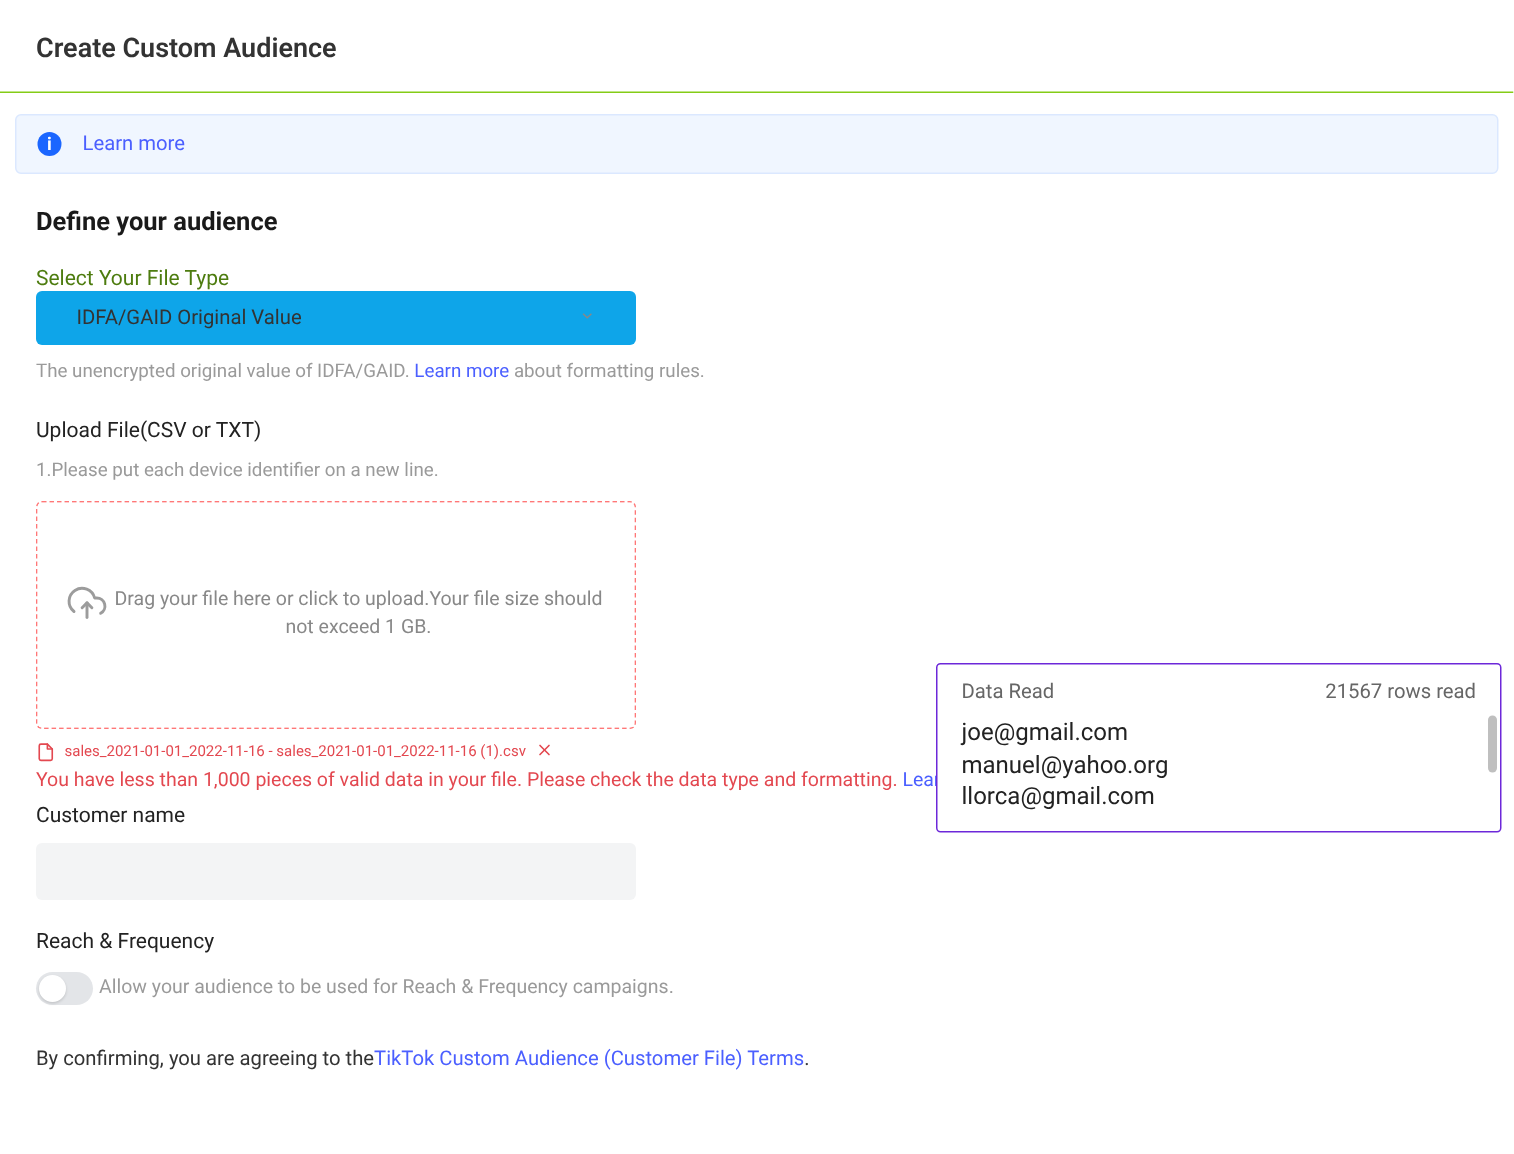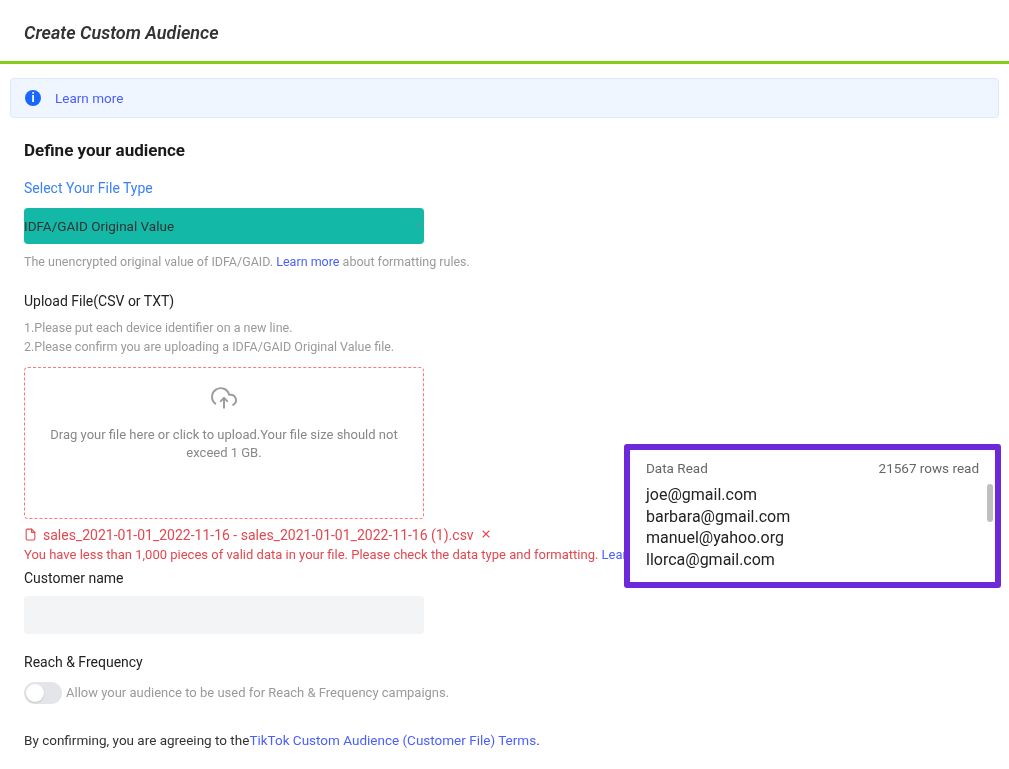--- a/index.html
+++ b/index.html
@@ -16,8 +16,7 @@
     font-weight: 600;
     color: #333;
     padding: 22px 24px 18px 24px;
-    border-bottom: 3px solid #84cc16;
-    font-style: italic;
+    border-bottom: 1px solid #84cc16;
   }
   .content {
     padding: 0 0 0 0;

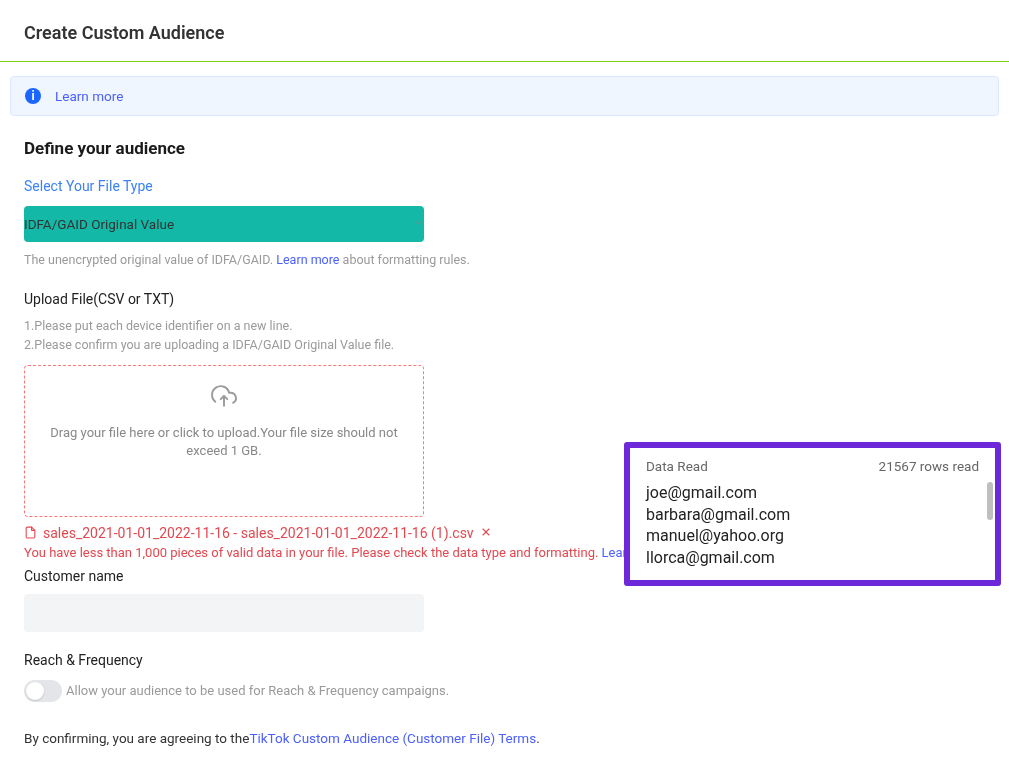--- a/index.html
+++ b/index.html
@@ -63,8 +63,7 @@
   }
   .field-label {
     font-size: 14px;
-    color: #3b82f6;
-    margin-bottom: 12px;
+    color: #4d7c0f;
   }
   .select-wrap {
     position: relative;

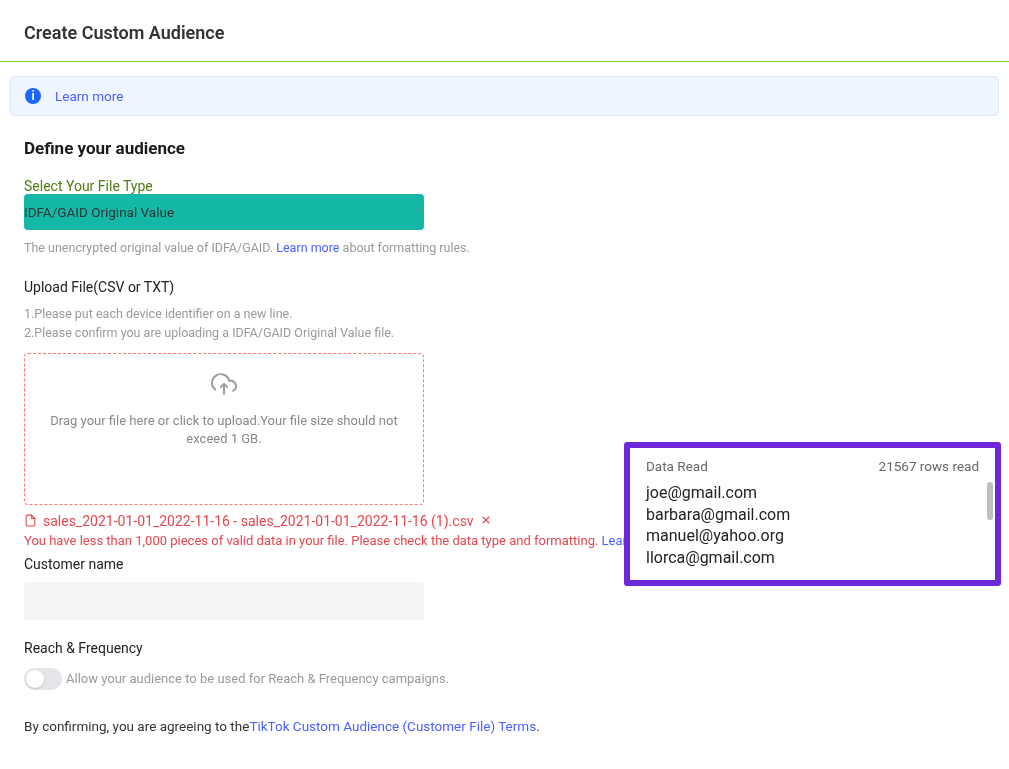--- a/index.html
+++ b/index.html
@@ -72,10 +72,10 @@
   }
   .select {
     width: 100%;
-    background: #14b8a6;
+    background: #0ea5e9;
     border: none;
     border-radius: 4px;
-    padding: 10px 0;
+    padding: 10px 27px;
     font-size: 13.5px;
     color: #333;
     display: flex;

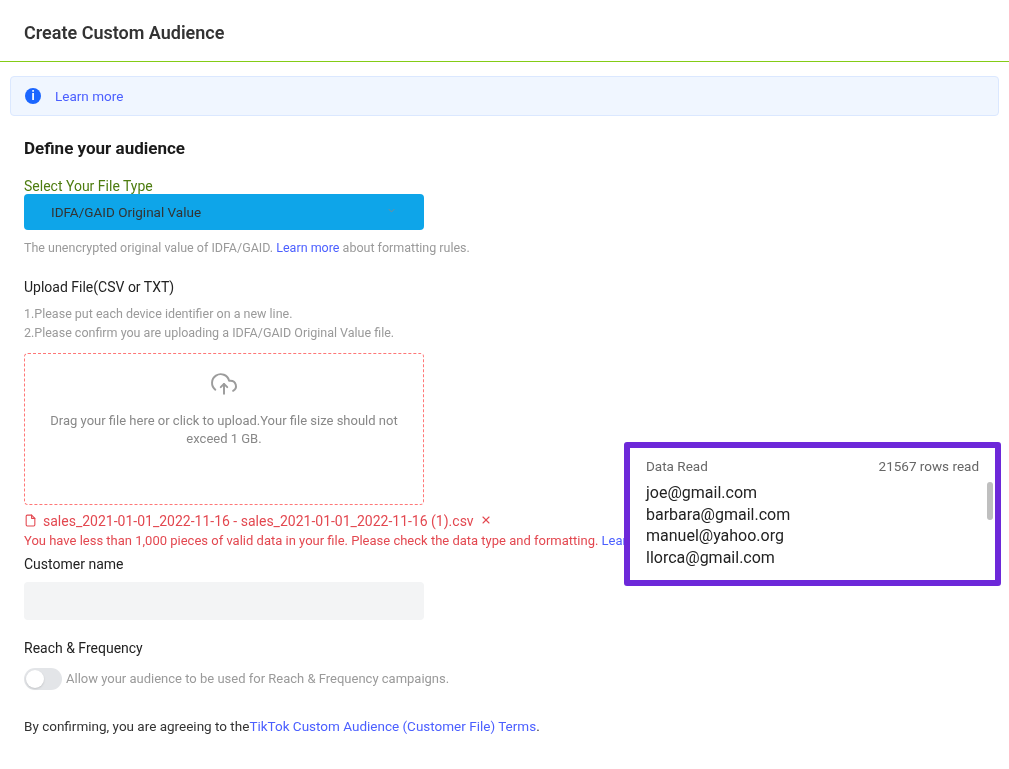--- a/index.html
+++ b/index.html
@@ -272,7 +272,6 @@
     <div class="upload-label">Upload File(CSV or TXT)</div>
     <div class="upload-hints">
       <div>1.Please put each device identifier on a new line.</div>
-      <div>2.Please confirm you are uploading a IDFA/GAID Original Value file.</div>
     </div>
 
     <div class="dropzone">

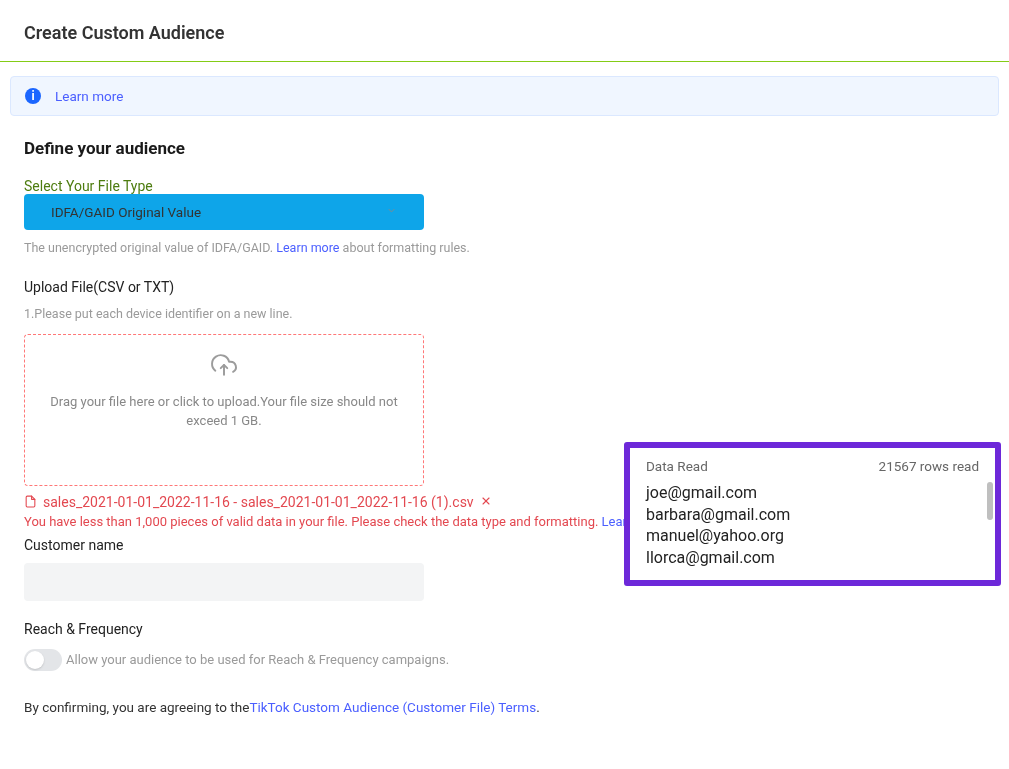--- a/index.html
+++ b/index.html
@@ -113,7 +113,7 @@
     border: 1px dashed #f77;
     border-radius: 4px;
     display: flex;
-    flex-direction: column;
+    flex-direction: row;
     align-items: center;
     justify-content: flex-start;
     text-align: center;

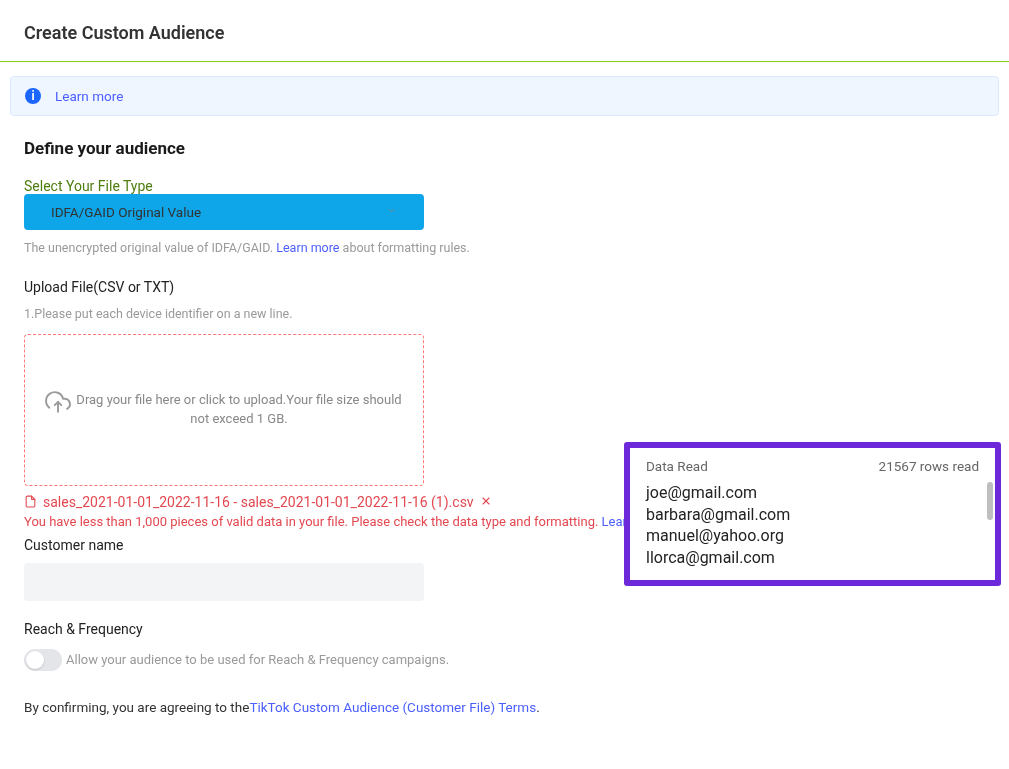--- a/index.html
+++ b/index.html
@@ -206,7 +206,7 @@
     top: 366px;
     width: 377px;
     background: #fff;
-    border: 6px solid #6d28d9;
+    border: 1px solid #6d28d9;
     border-radius: 3px;
     box-shadow: 0 0 0 rgba(0,0,0,0);
     padding: 10px 0 12px 16px;

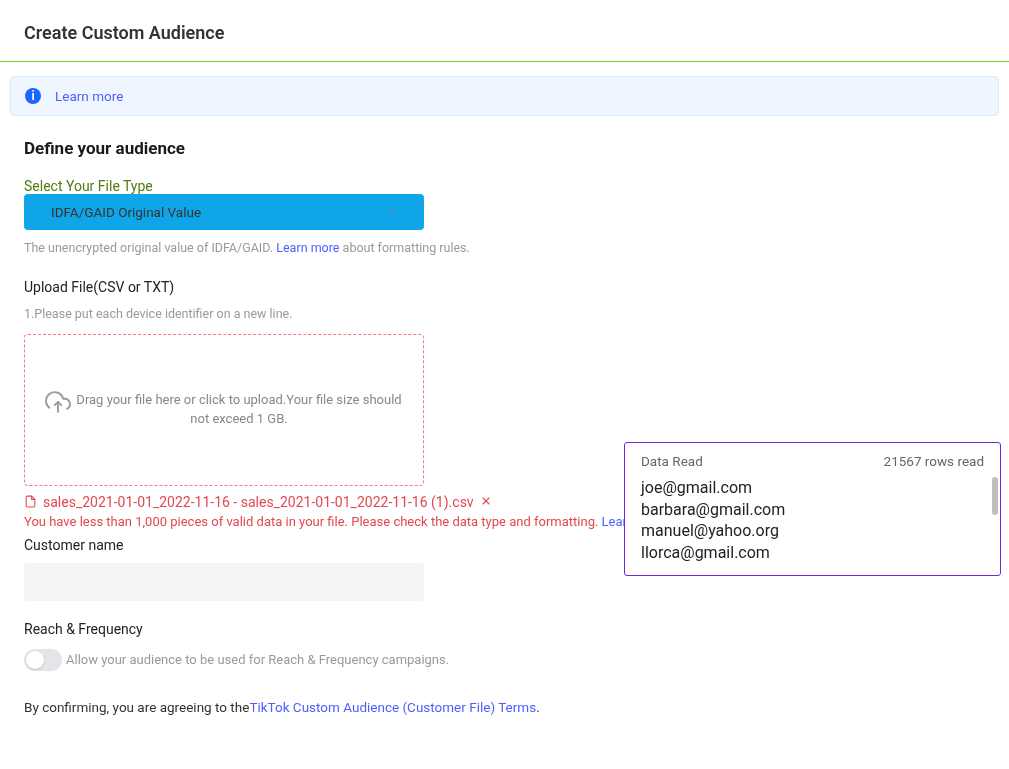--- a/index.html
+++ b/index.html
@@ -131,7 +131,7 @@
   }
   .file-row {
     margin-top: 8px;
-    font-size: 14px;
+    font-size: 10px;
     color: #e34850;
     display: flex;
     align-items: center;

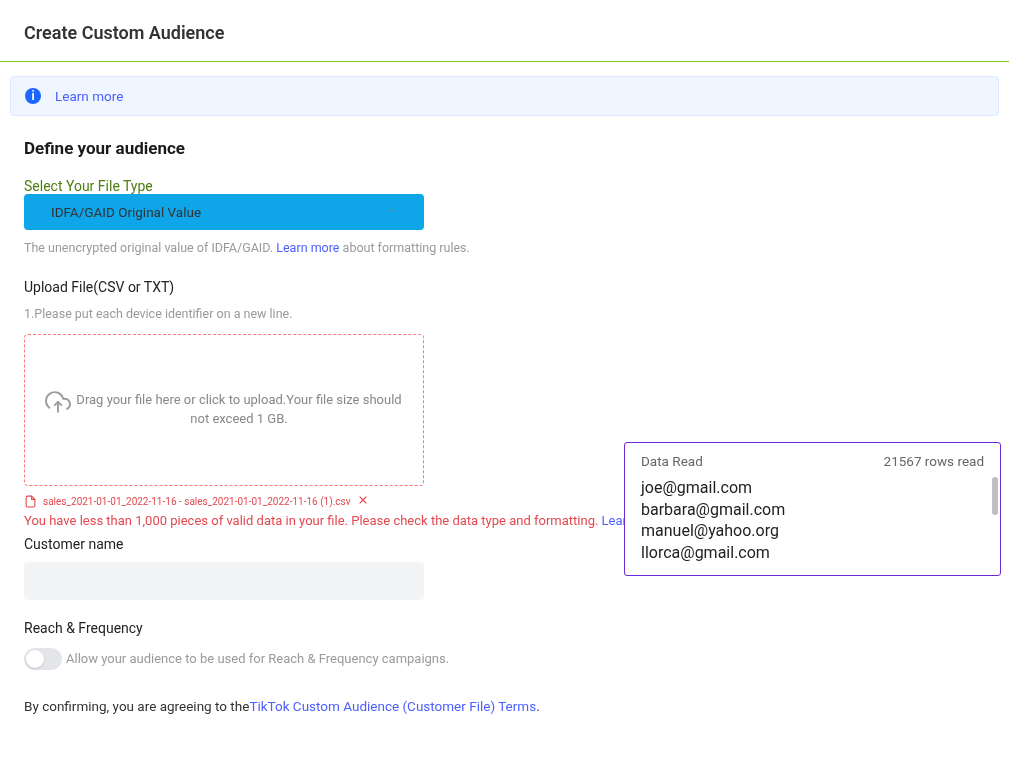--- a/index.html
+++ b/index.html
@@ -329,7 +329,6 @@
     <div class="data-read-rows">
       <div class="scrollbar"></div>
       <div class="row">joe@gmail.com</div>
-      <div class="row">barbara@gmail.com</div>
       <div class="row">manuel@yahoo.org</div>
       <div class="row">llorca@gmail.com</div>
     </div>

